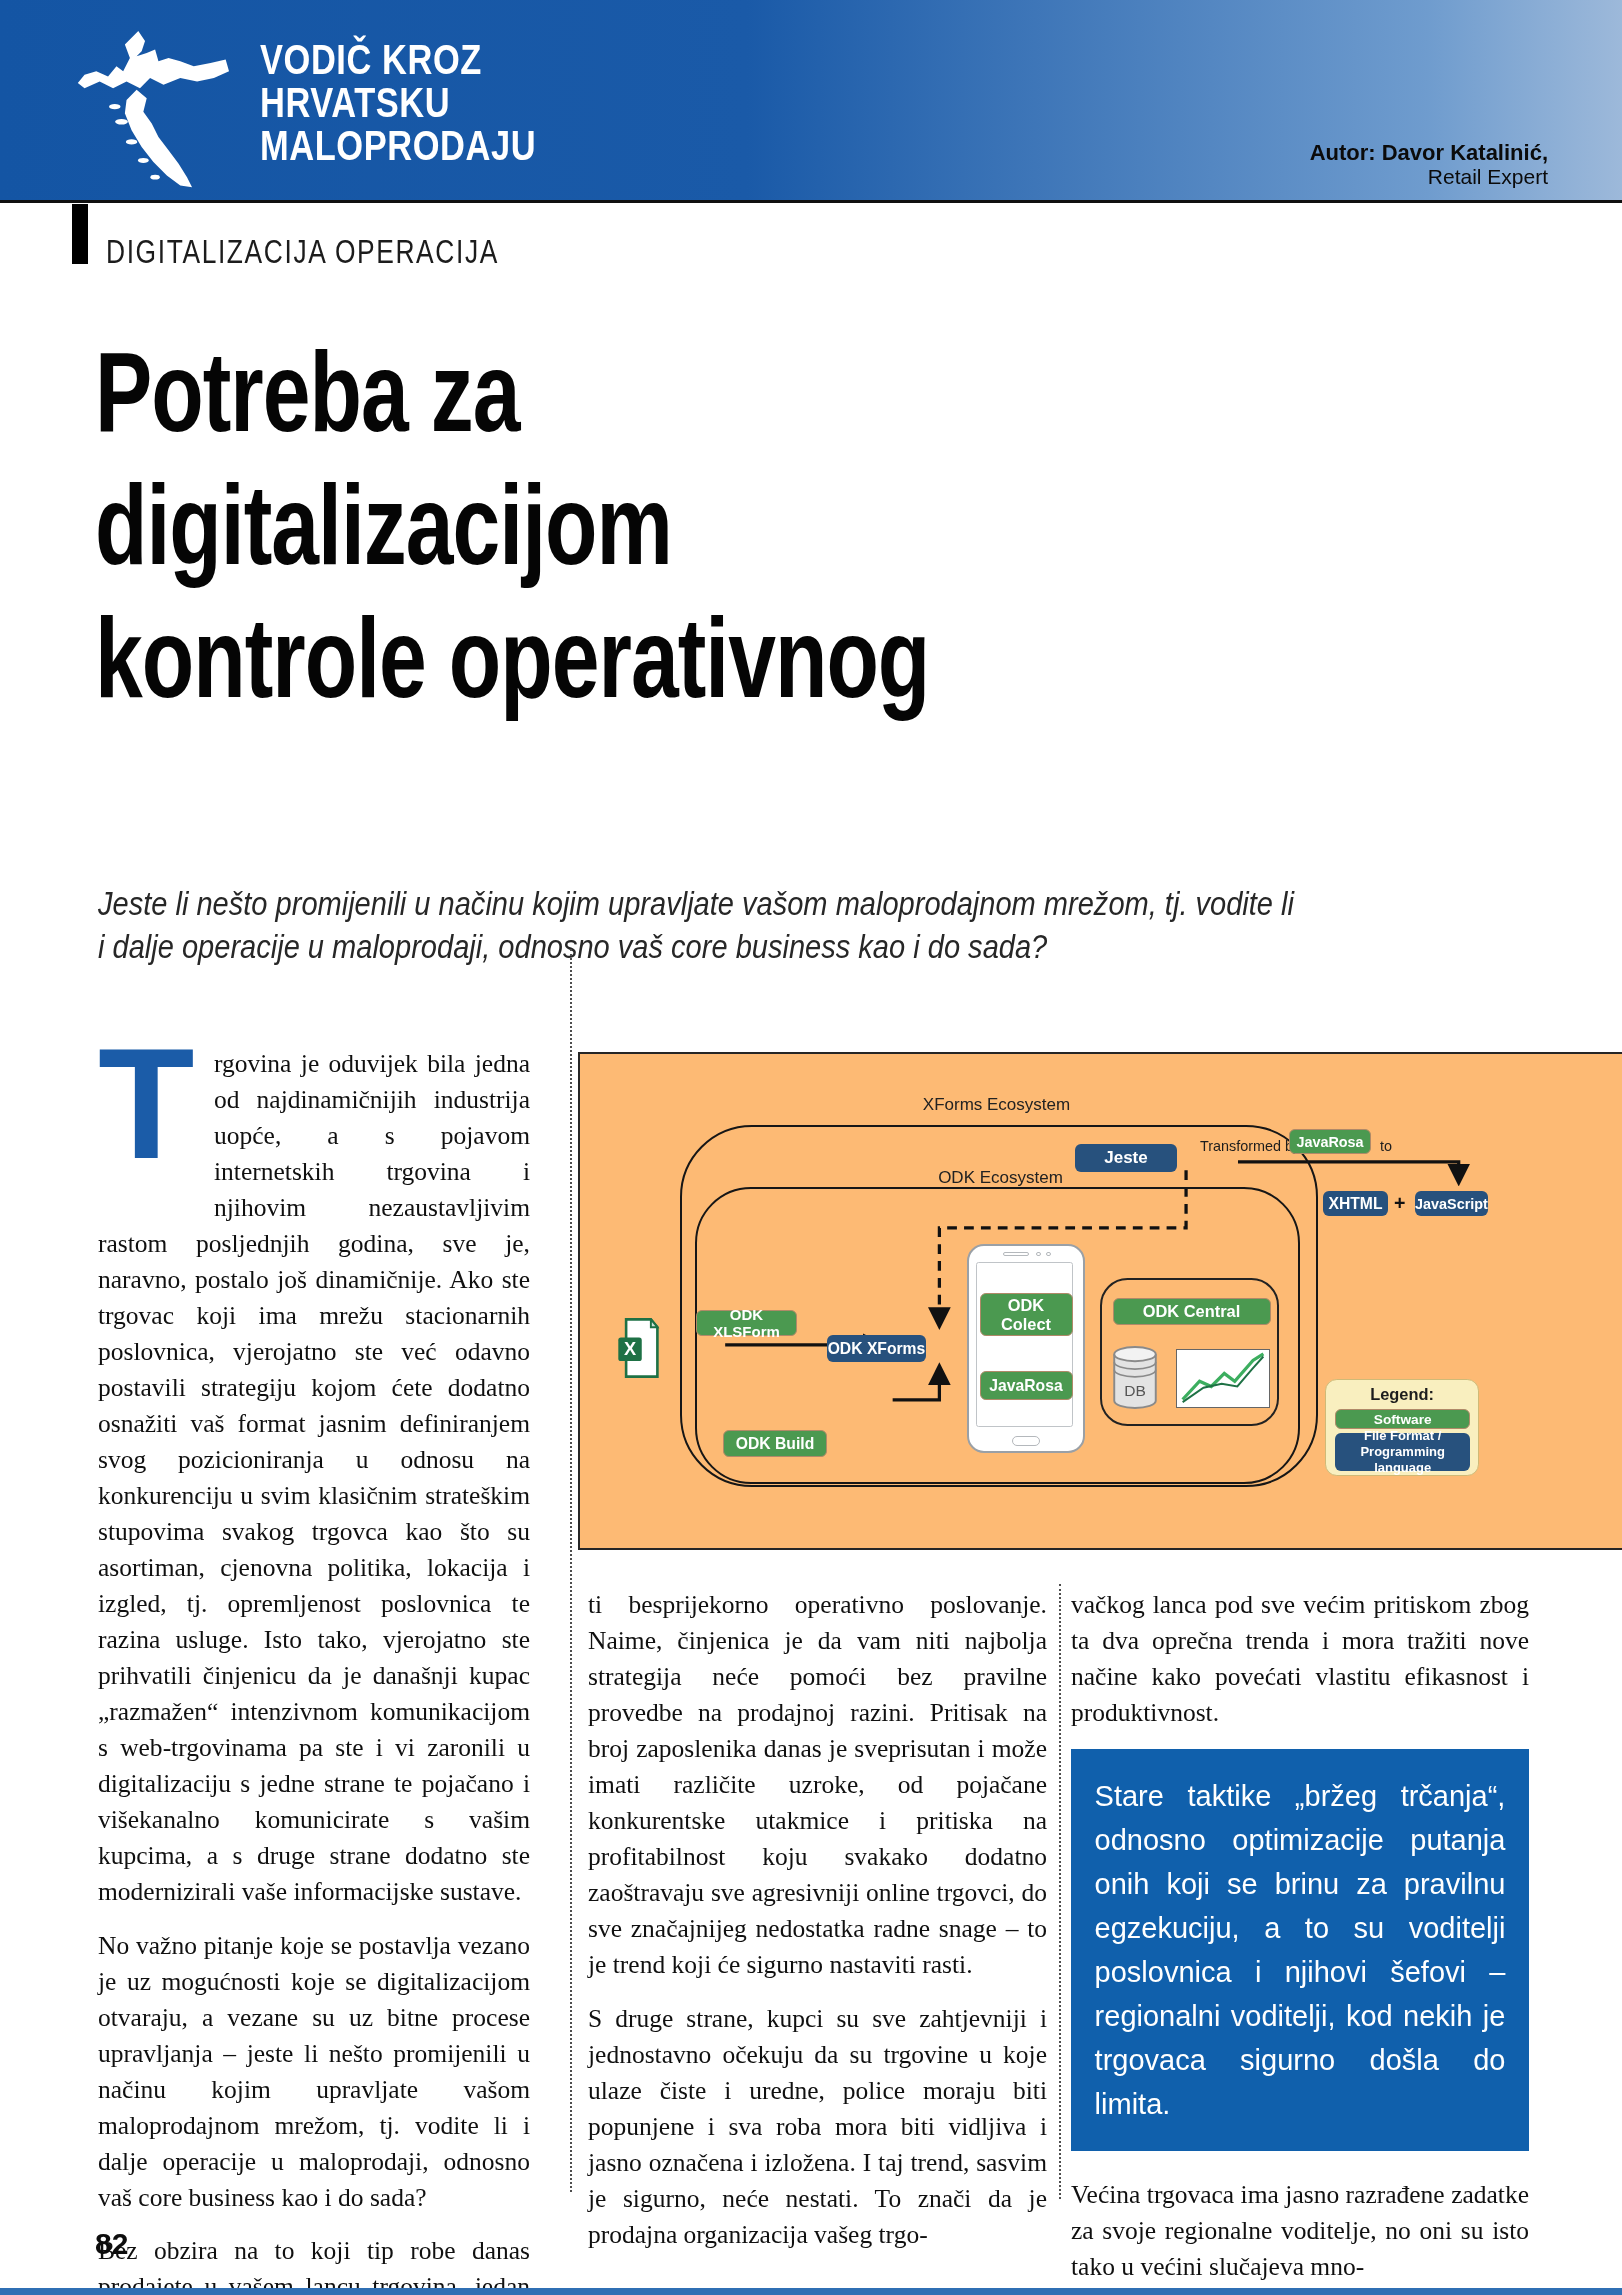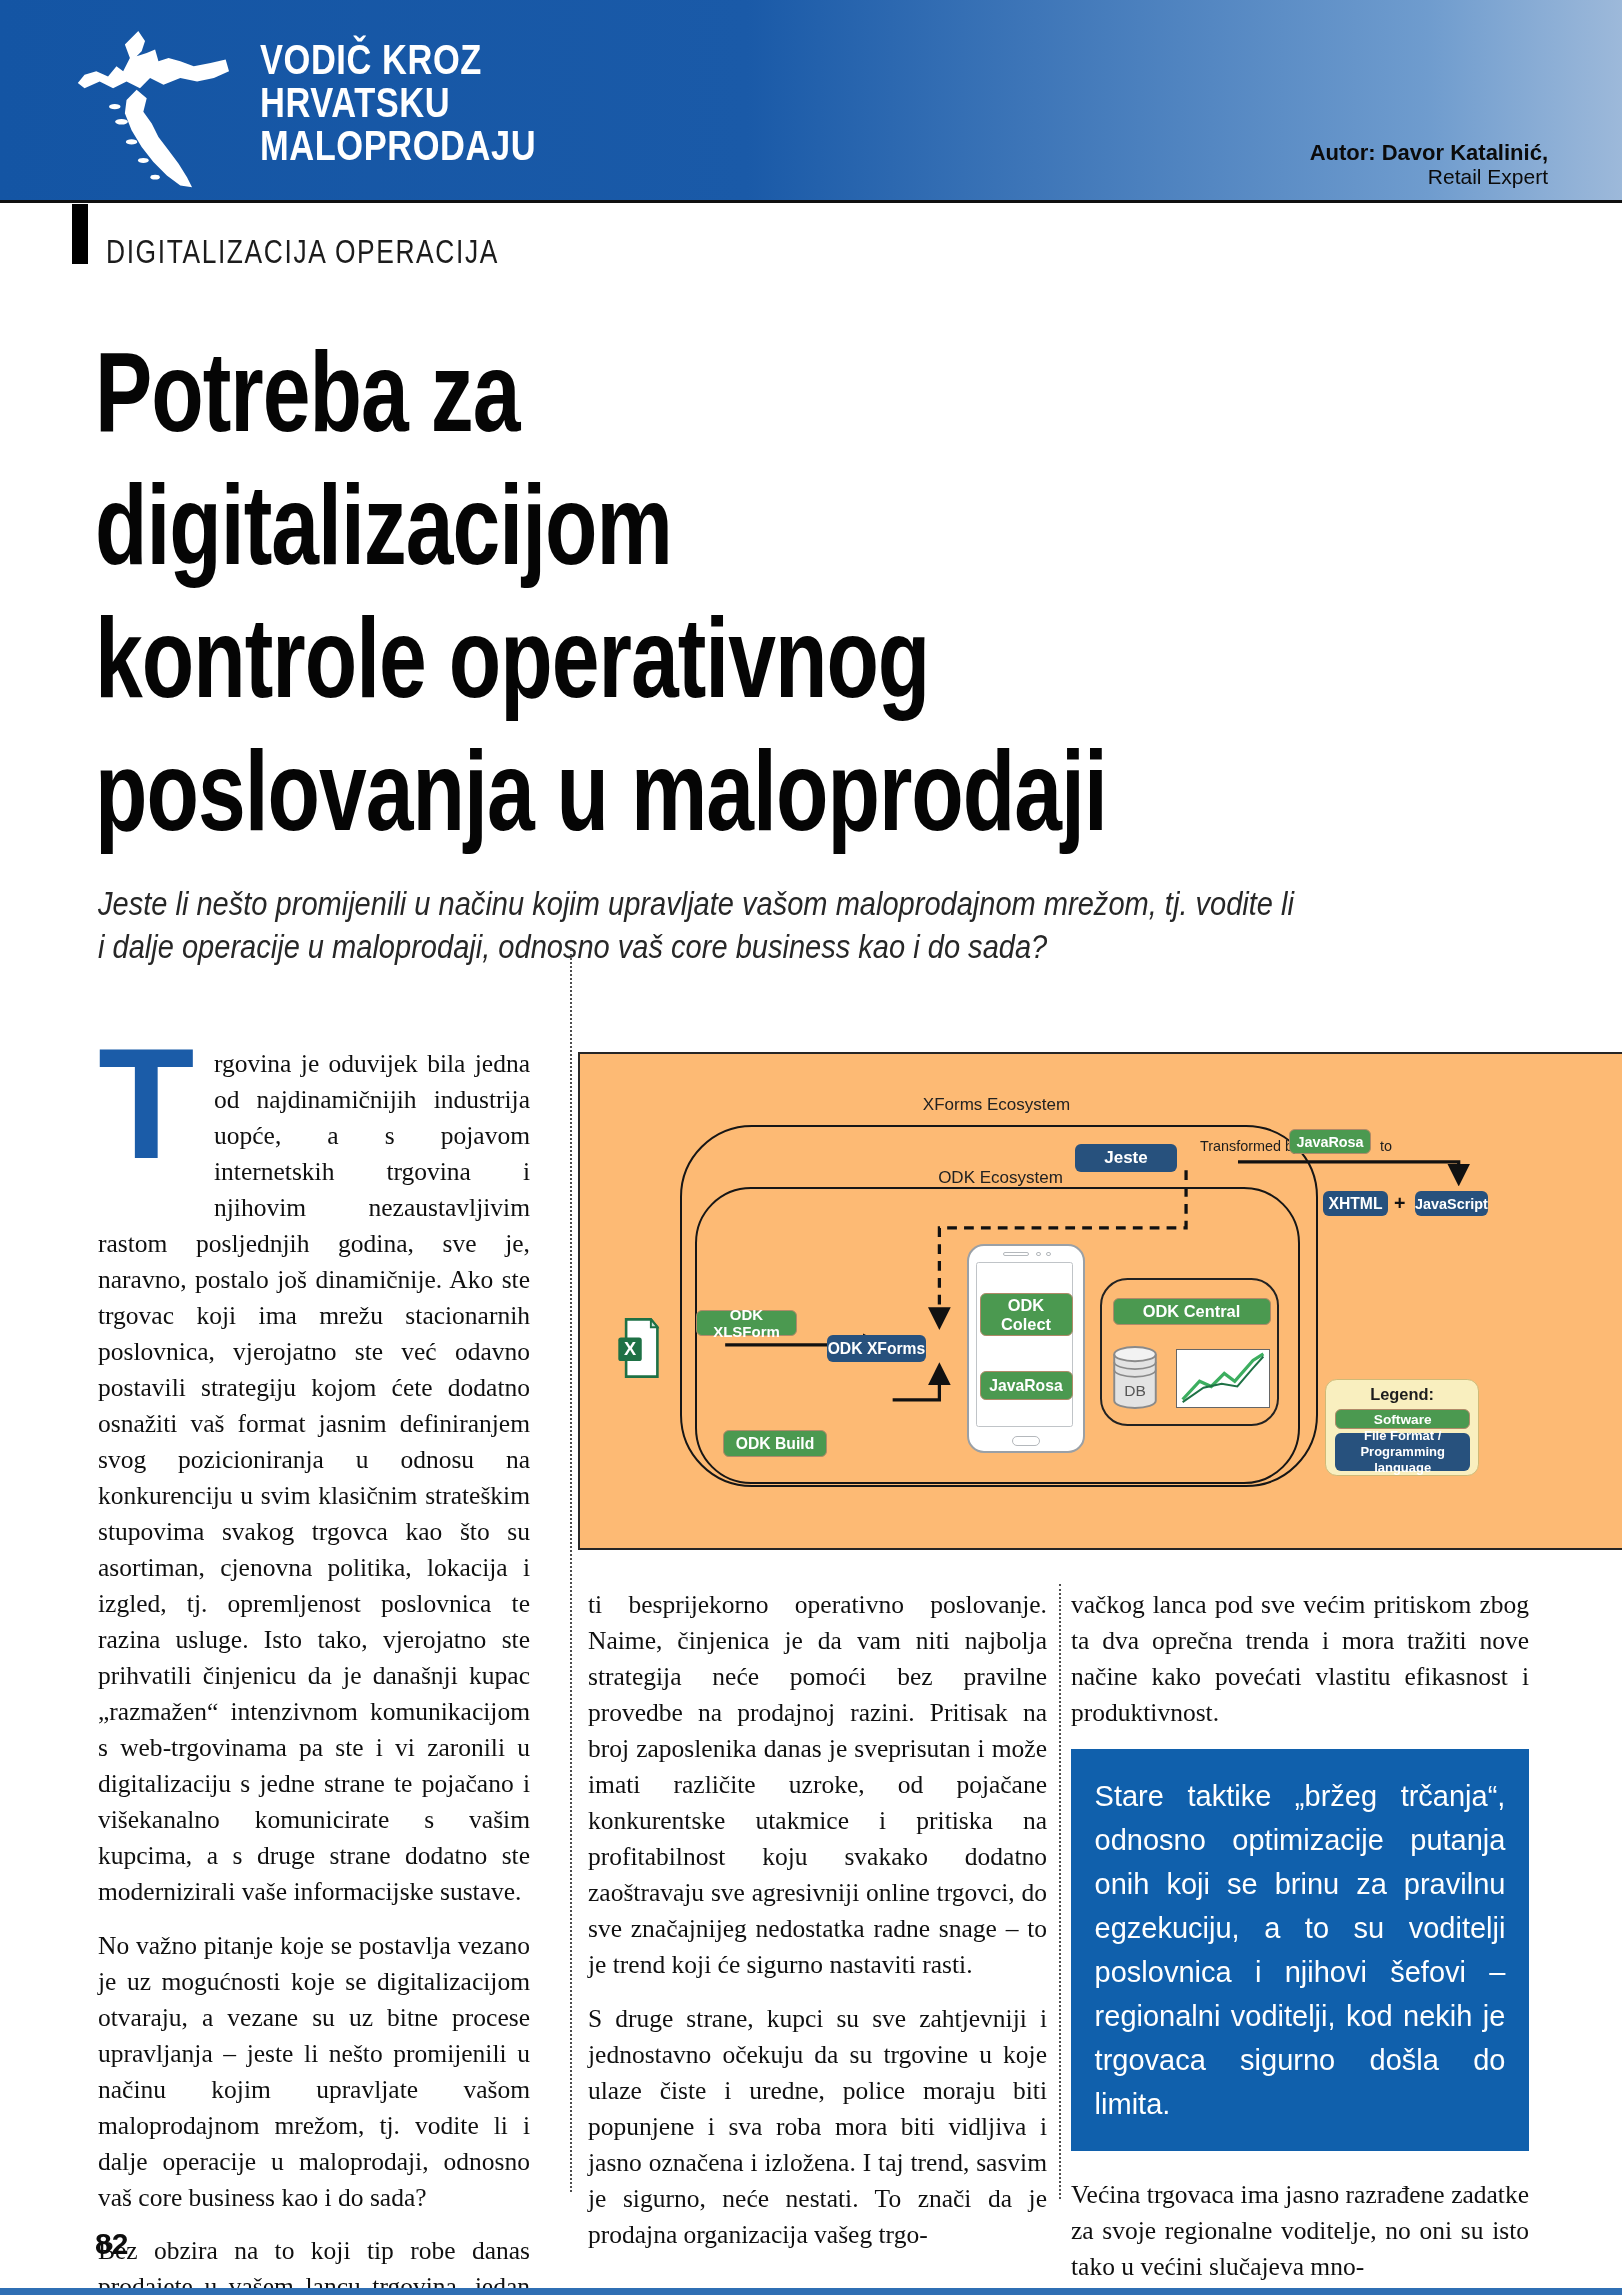--- a/index.html
+++ b/index.html
@@ -100,7 +100,6 @@
     <div class="hl"><span>Potreba za</span></div>
     <div class="hl"><span>digitalizacijom</span></div>
     <div class="hl"><span>kontrole operativnog</span></div>
-    <div class="hl"><span>poslovanja u maloprodaji</span></div>
   </div>
 
   <div class="subtitle">

